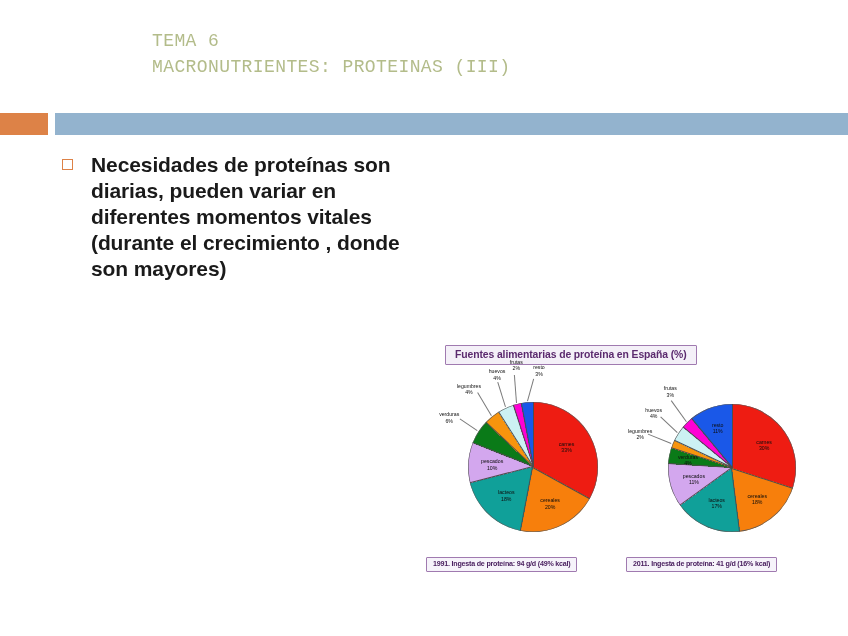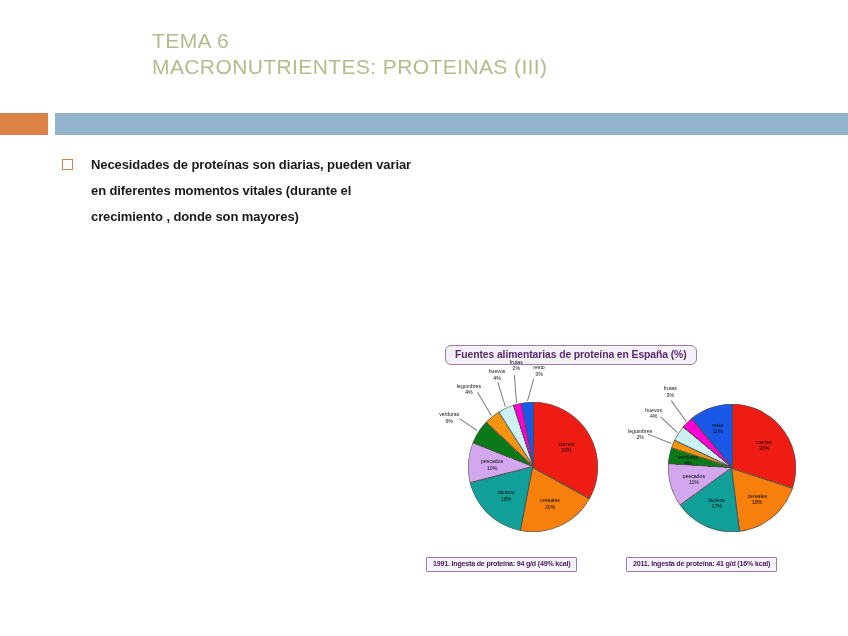--- a/index.html
+++ b/index.html
@@ -13,8 +13,8 @@
   
   .title-block{position:absolute;left:152px;top:28px;}
   .title-line{
-    font-family:Liberation Sans, sans-serif;
-    font-size:21px;letter-spacing:.4px;
+    font-family:Liberation Mono, monospace;
+    font-size:18px;letter-spacing:.4px;
     color:#b3bc8a;font-weight:400;line-height:26px;
     white-space:nowrap;
   }

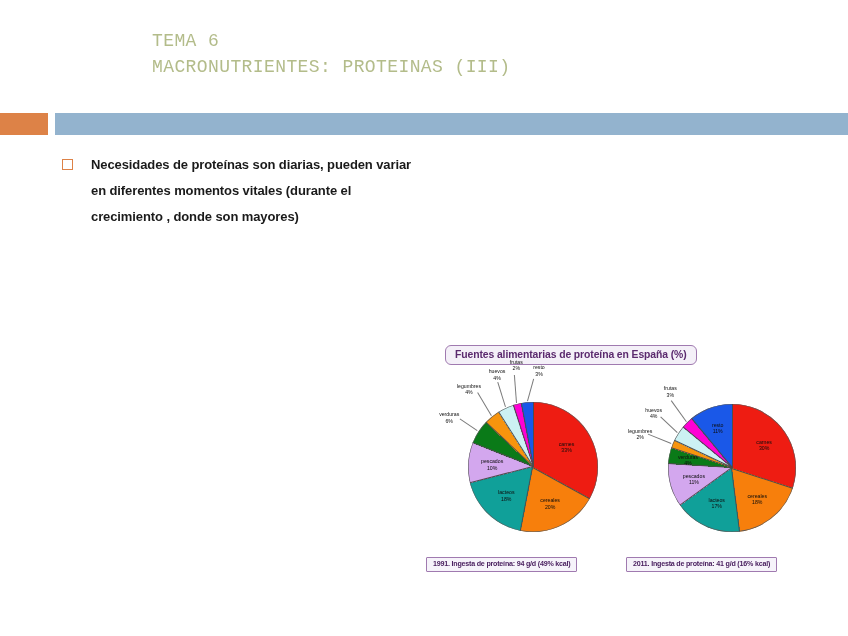--- a/index.html
+++ b/index.html
@@ -32,7 +32,7 @@
   }
   .bullet-text{
     font-family:"Liberation Sans", sans-serif;
-    font-size:13px;line-height:26px;color:#1a1a1a;font-weight:600;
+    font-size:21px;line-height:26px;color:#1a1a1a;font-weight:600;
     letter-spacing:-.1px;
   }
 

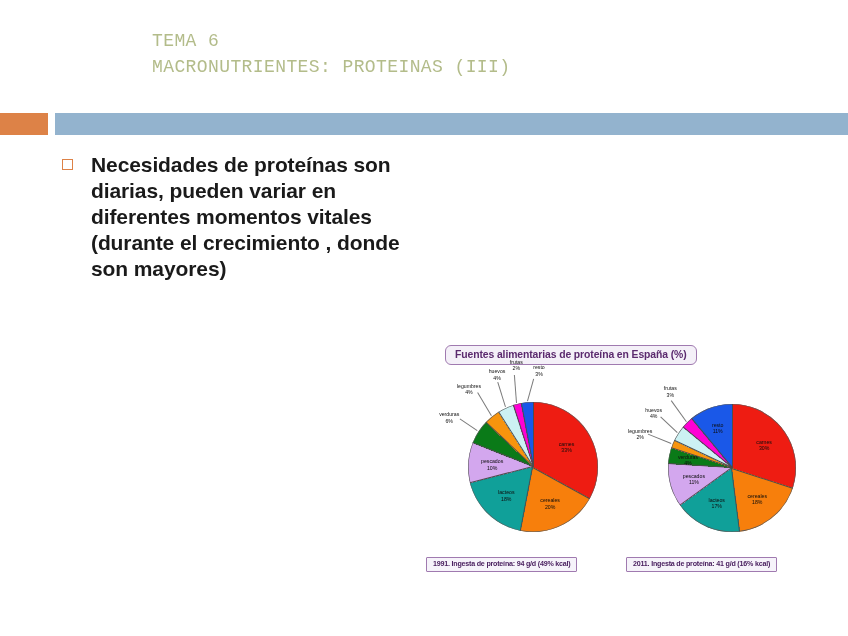--- a/index.html
+++ b/index.html
@@ -41,7 +41,7 @@
   .fig-title{
     position:absolute;left:27px;top:7px;
     border:1.2px solid #a07ab0;background:#f4f0f8;
-    padding:3px 9px 4px 9px;border-radius:6px;
+    padding:3px 9px 4px 9px;border-radius:1px;
     font-size:10.4px;font-weight:bold;color:#5b2a6e;
     white-space:nowrap;letter-spacing:-.1px;
   }

